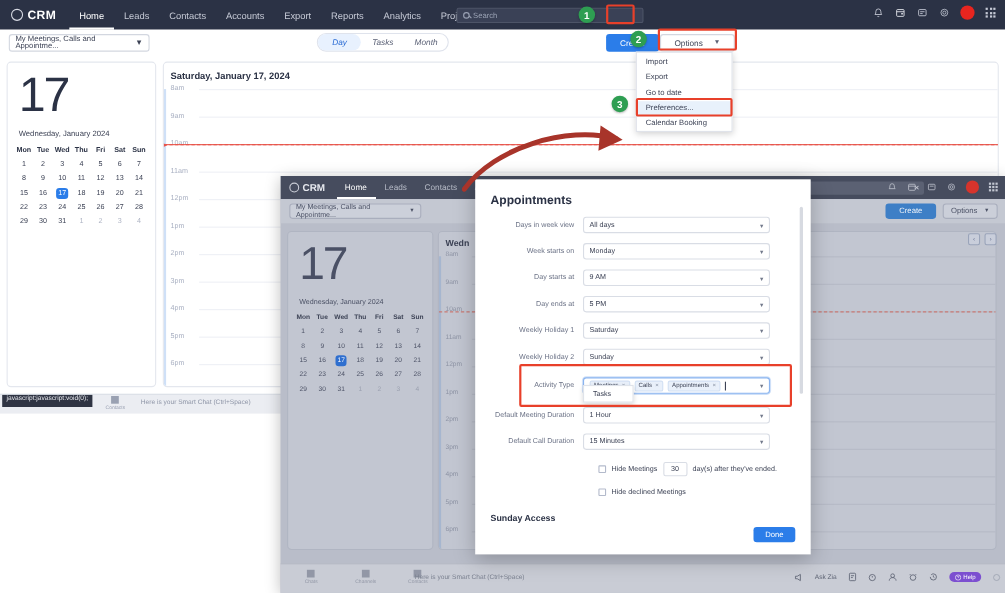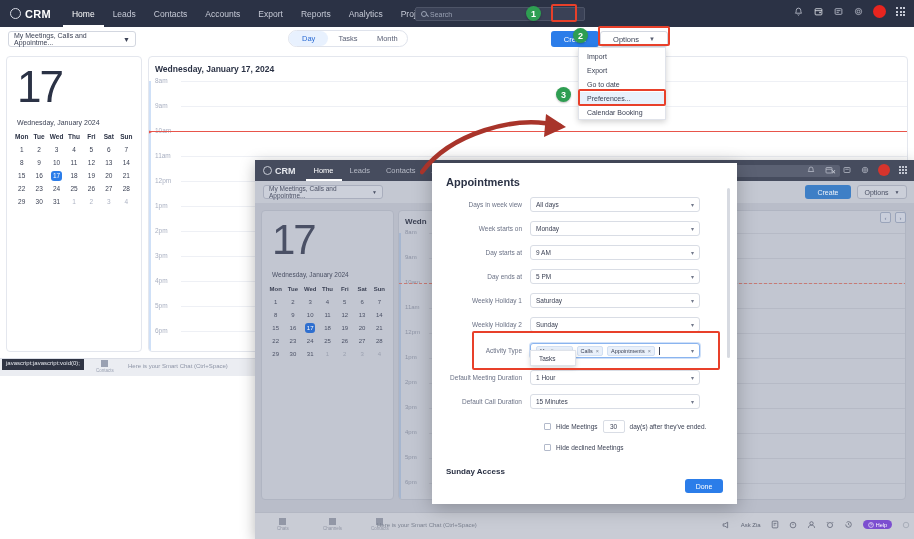--- a/index.html
+++ b/index.html
@@ -62,7 +62,7 @@
     position:absolute; left:288px; top:3px; width:120px; height:17px;
     border:1px solid #dfe3ec; border-radius:9px; display:flex; align-items:center;
   }
-  .seg .s { flex:1; text-align:center; font-size:7.5px; color:#5b6176; height:15px; line-height:15px; cursor:pointer;}
+  .seg .s { flex:1; text-align:center; font-size:7.5px; color:#5b6176; height:15px; line-height:15px; cursor:pointer;font-style:italic;}
   .seg .s.on { background:#e8f1fe; color:#2b6cd4; border-radius:9px; }
 
   .btn-create {

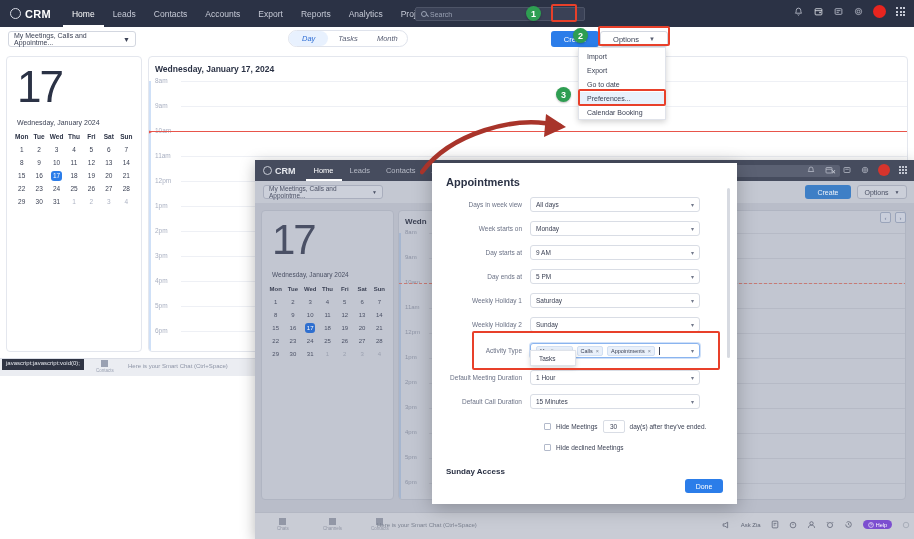--- a/index.html
+++ b/index.html
@@ -381,7 +381,7 @@
     </div>
 
     <div class="card-day">
-      <div class="day-title">Wednesday, January 17, 2024</div>
+      <div class="day-title">Saturday, January 17, 2024</div>
       <div class="leftrail"></div>
       <div class="grid-times">
         <div class="trow">

